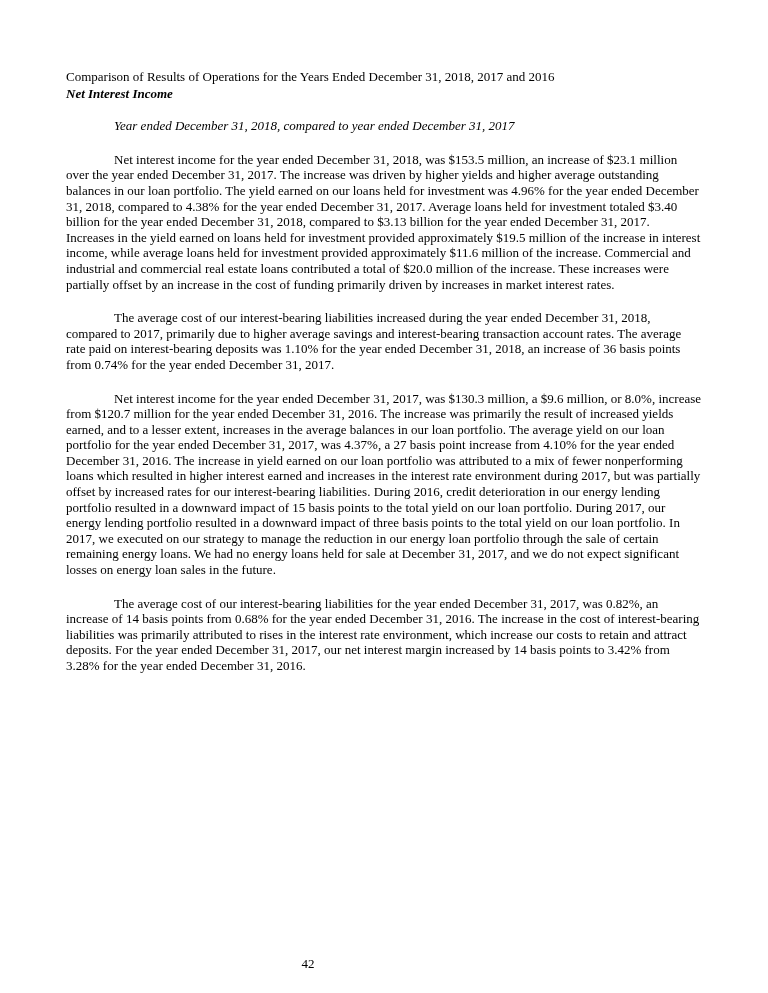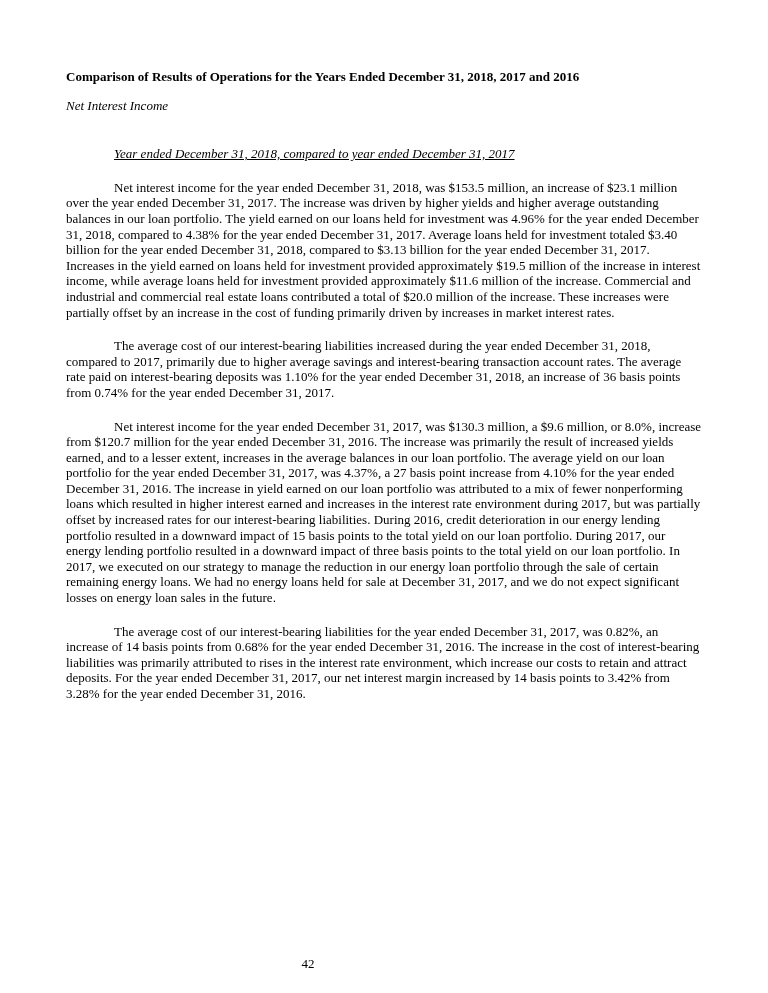--- a/index.html
+++ b/index.html
@@ -33,9 +33,9 @@
     text-align: left;
   }
   .doc-heading {
-    font-weight: bold;
+    font-weight: normal;
     font-size: 13px;
-    margin: 0 0 13px 0;
+    margin: 0 0 1px 0;
   }
   .doc-subheading {
     font-weight: normal;

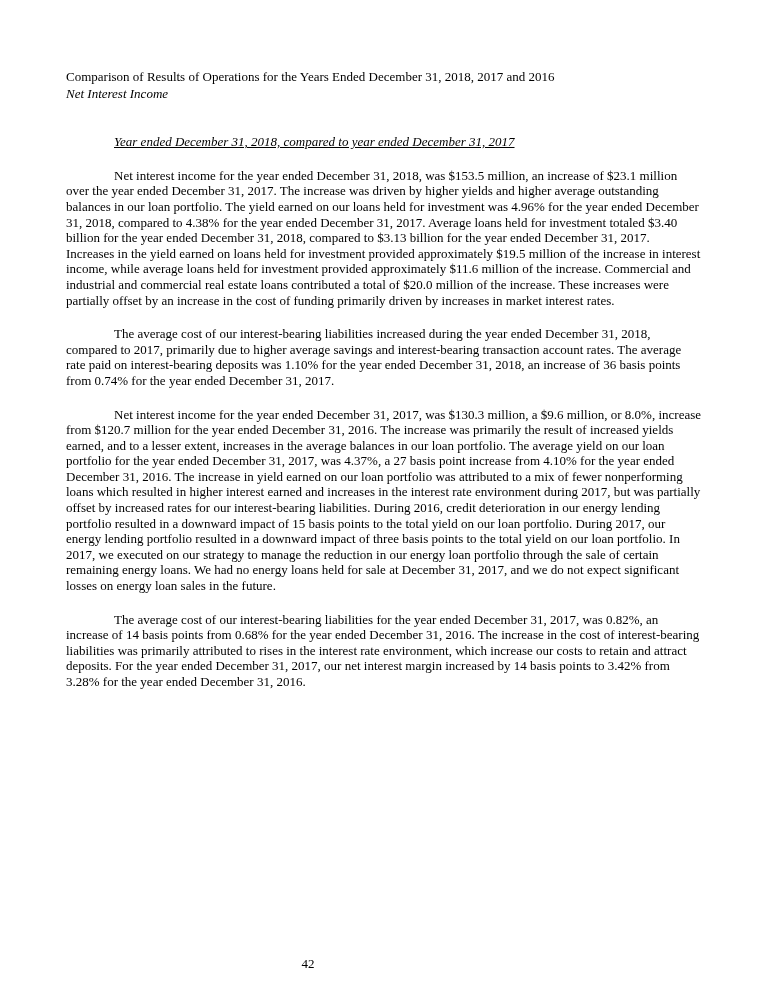--- a/index.html
+++ b/index.html
@@ -38,9 +38,9 @@
     margin: 0 0 1px 0;
   }
   .doc-subheading {
-    font-weight: normal;
+    font-weight: bold;
     font-style: italic;
-    margin: 0 0 33px 0;
+    margin: 0 0 17px 0;
   }
   .section-title {
     font-style: italic;

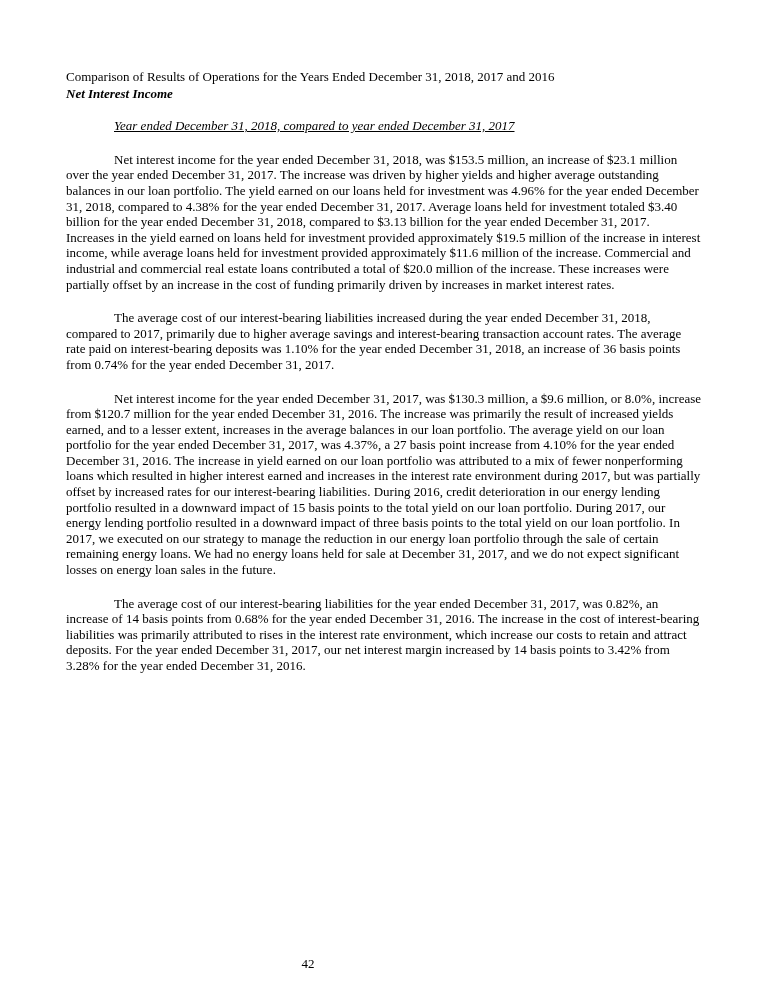--- a/index.html
+++ b/index.html
@@ -46,7 +46,6 @@
     font-style: italic;
     text-indent: 48px;
     margin: 0 0 11px 0;
-    text-decoration: underline;
   }
   .section-title.later {
     margin-top: 4px;

